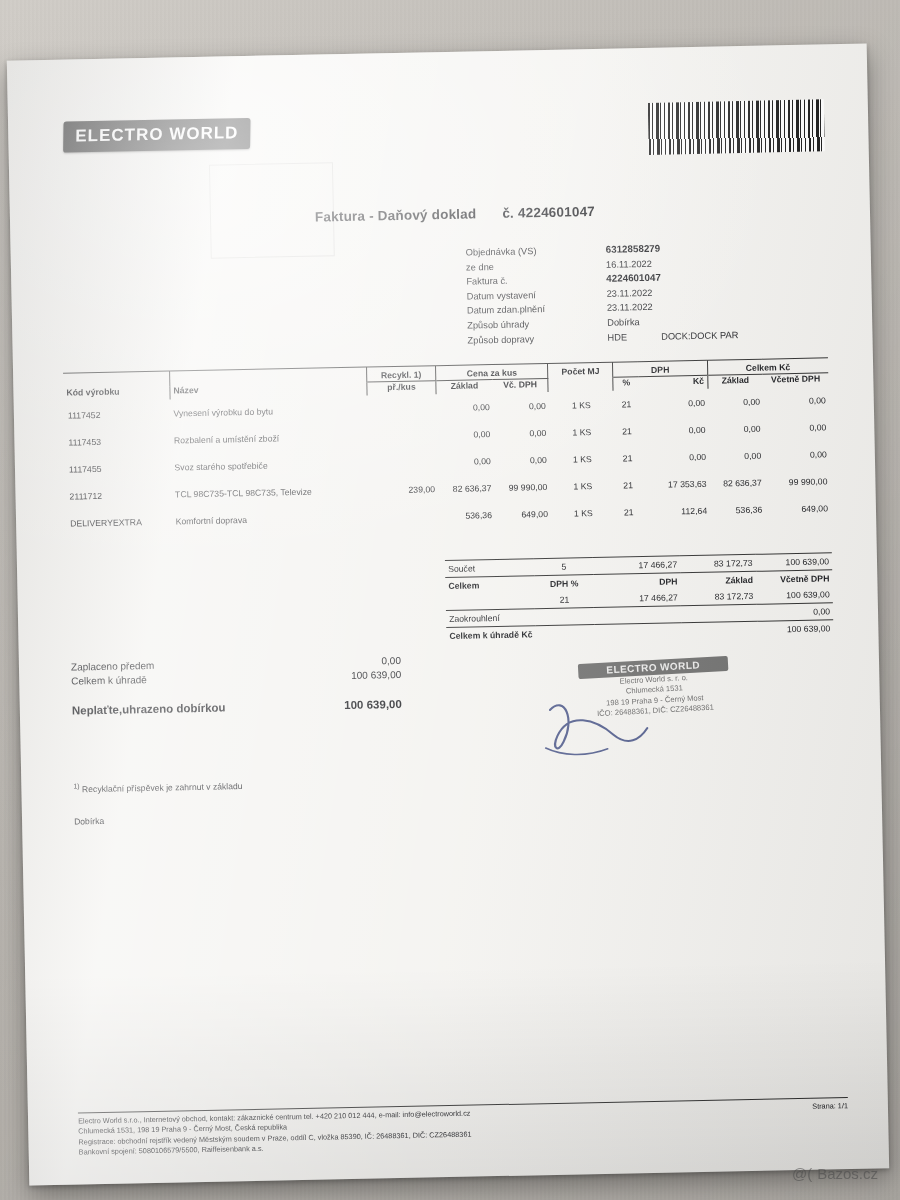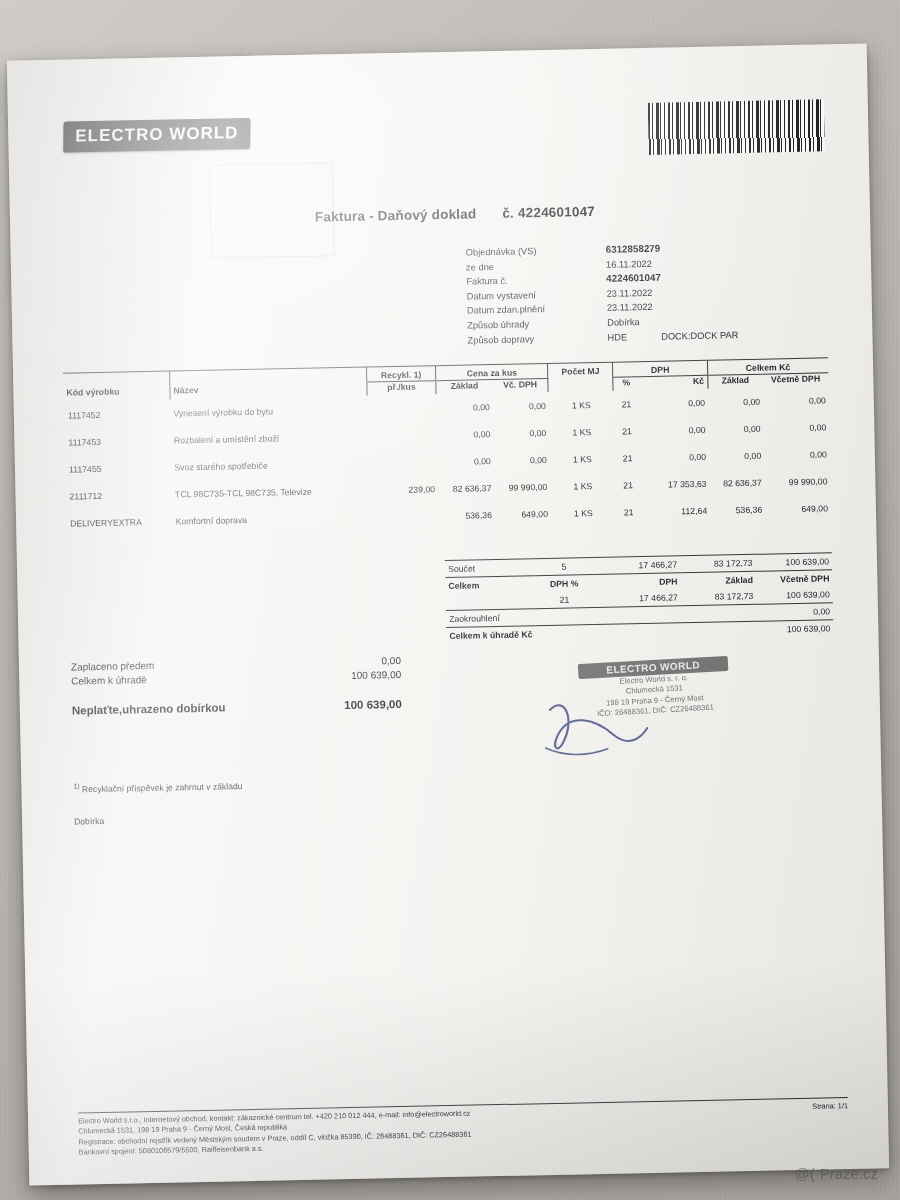--- a/index.html
+++ b/index.html
@@ -374,7 +374,7 @@
 
 <div class="wm">
   <span class="at">@(</span>
-  <span>Praze.cz</span>
+  <span>Bazos.cz</span>
 </div>
 
 </body></html>

